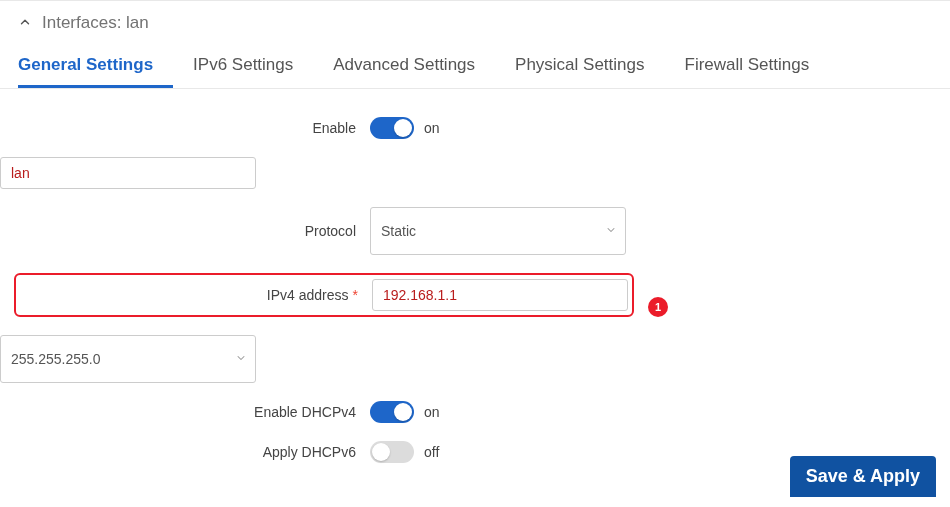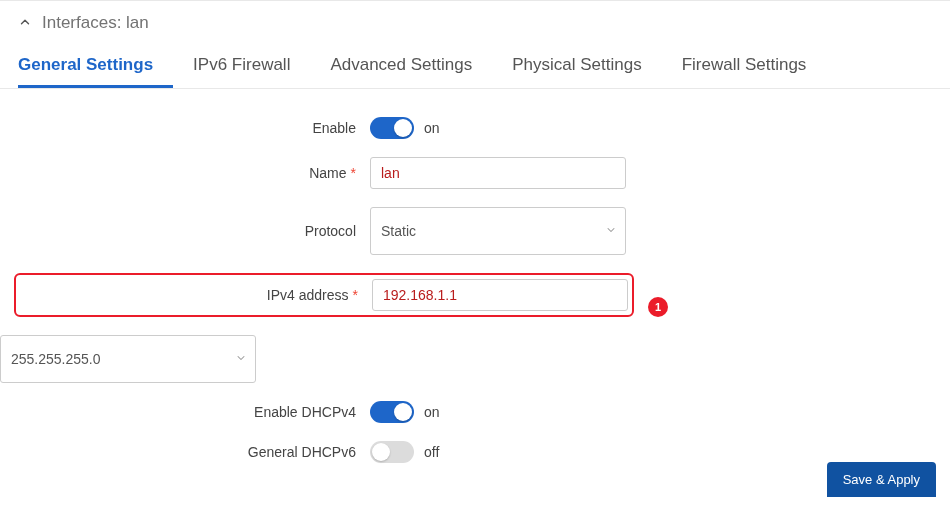--- a/index.html
+++ b/index.html
@@ -180,7 +180,7 @@
 
 <div class="tabs">
   <div class="tab active first">General Settings</div>
-  <div class="tab">IPv6 Firewall</div>
+  <div class="tab">IPv6 Settings</div>
   <div class="tab">Advanced Settings</div>
   <div class="tab">Physical Settings</div>
   <div class="tab">Firewall Settings</div>

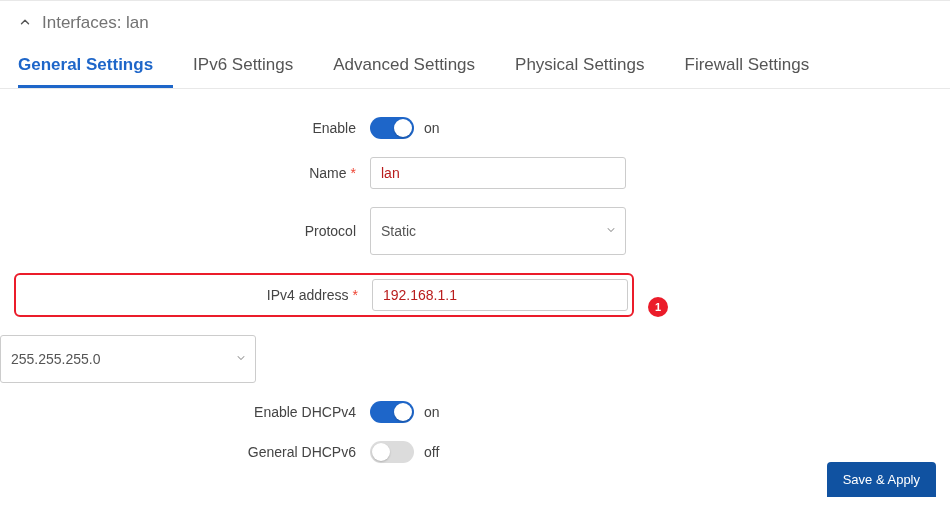--- a/index.html
+++ b/index.html
@@ -199,7 +199,6 @@
   </div>
 
   <div class="form-row">
-    <div class="label-col"><span>Name</span><span class="req">*</span></div>
     <div class="control-col">
       <input class="text-input" value="lan" style="">
     </div>

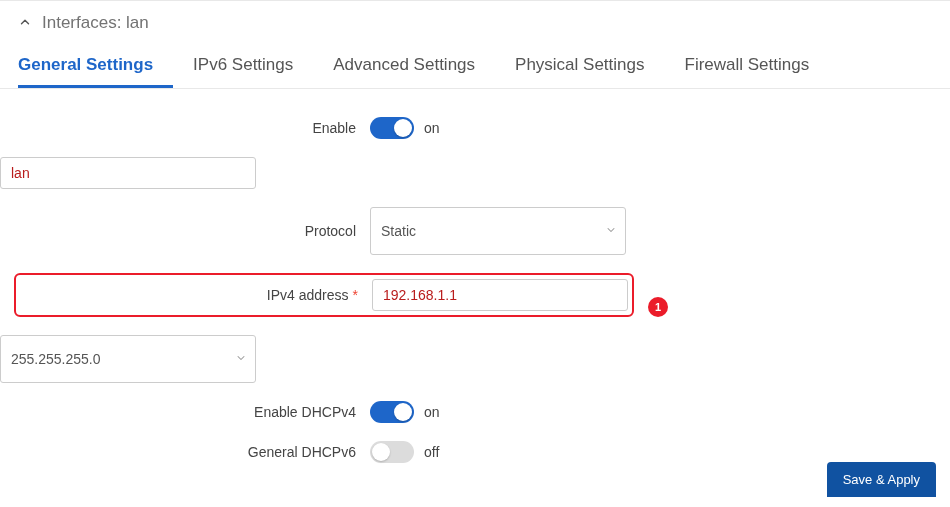--- a/index.html
+++ b/index.html
@@ -252,7 +252,7 @@
   </div>
 
   <div class="form-row">
-    <div class="label-col">General DHCPv6</div>
+    <div class="label-col">Apply DHCPv6</div>
     <div class="control-col">
       <div class="toggle off">
           <div class="knob"></div>

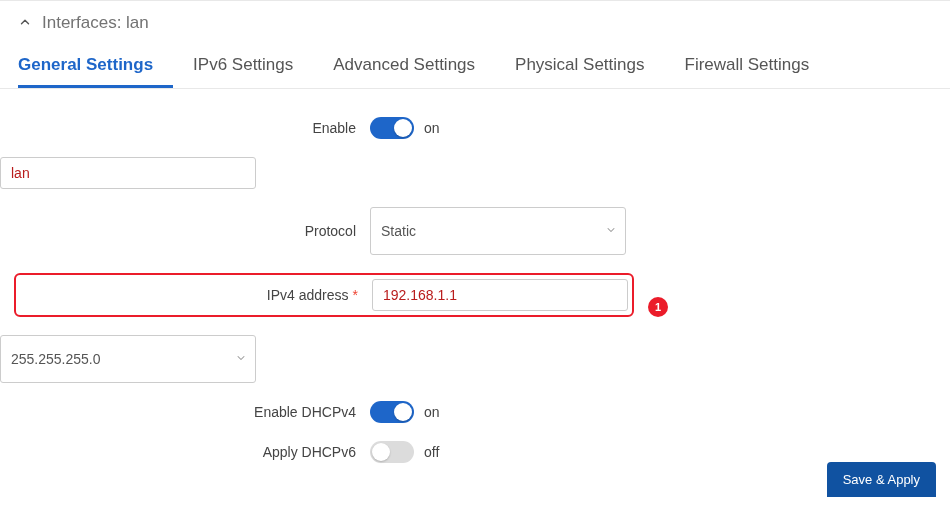--- a/index.html
+++ b/index.html
@@ -155,8 +155,8 @@
       border: none;
       border-radius: 4px 4px 0 0;
       padding: 10px 16px;
-      font-size: 13px;
-      font-weight: 400;
+      font-size: 18px;
+      font-weight: 700;
       cursor: pointer;
     }
     .row-highlight-wrapper {

